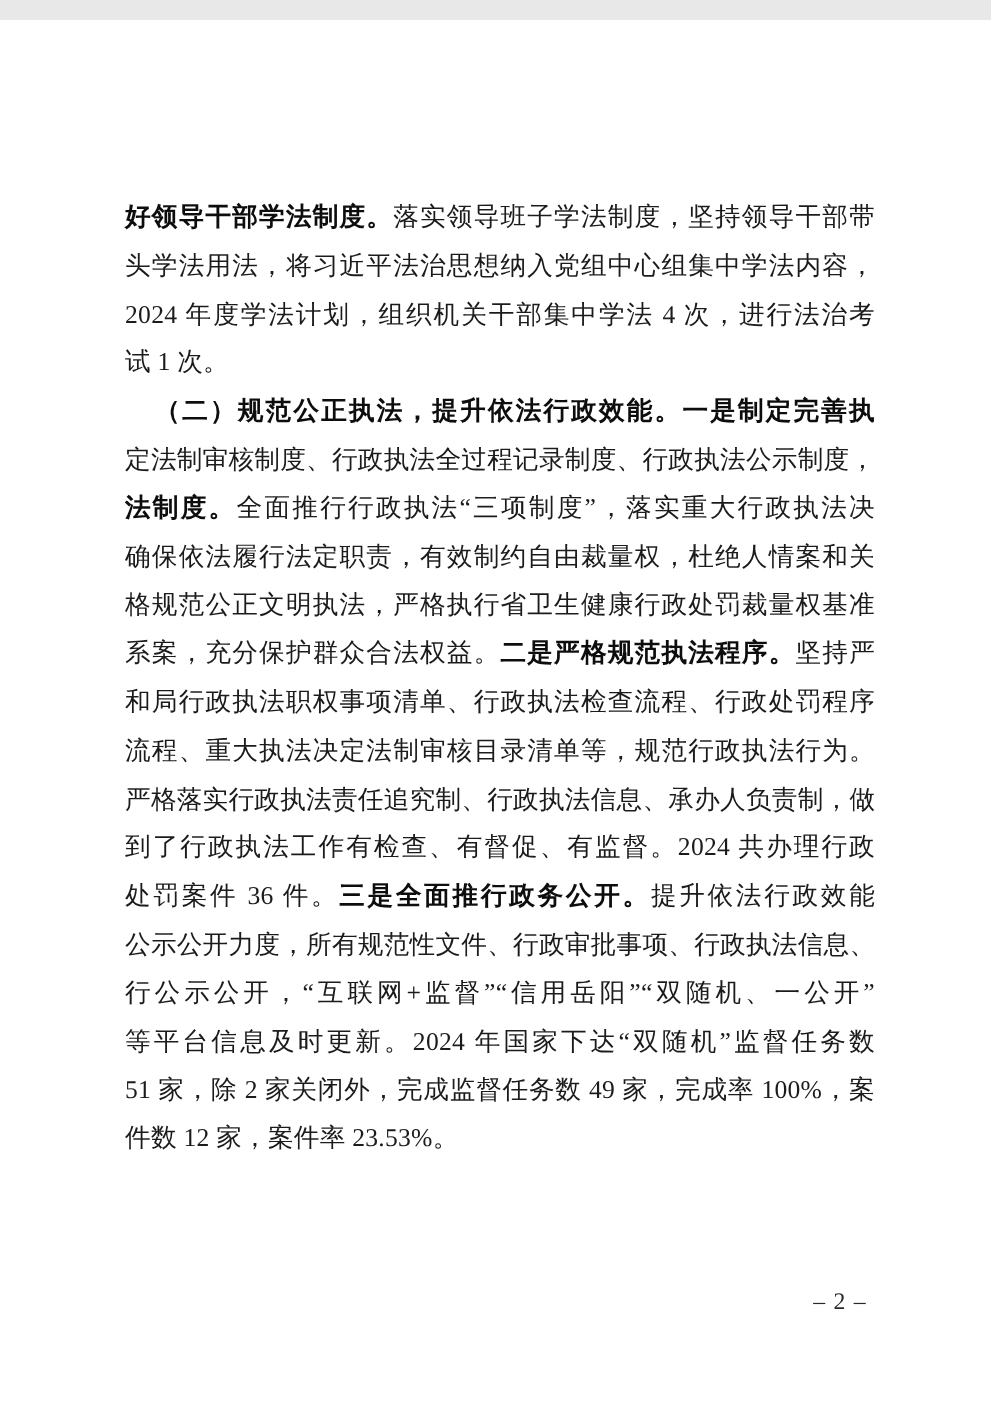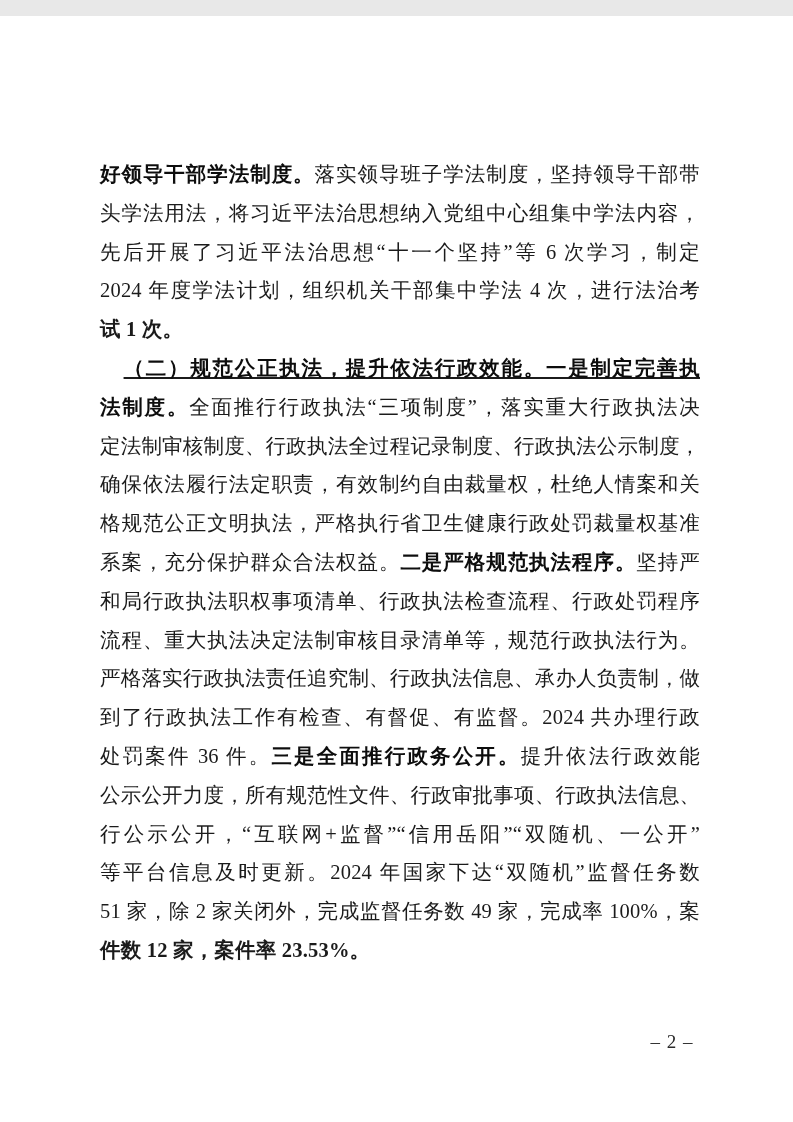--- a/index.html
+++ b/index.html
@@ -62,7 +62,6 @@
     <div class="para">
       <div class="line"><span class="b">好领导干部学法制度。</span><span>落实领导班子学法制度，坚持领导干部带</span></div>
       <div class="line"><span>头学法用法，将习近平法治思想纳入党组中心组集中学法内容，</span></div>
-      <div class="line"><span>先后开展了习近平法治思想“十一个坚持”等 6 次学习，制定</span></div>
       <div class="line"><span>2024 年度学法计划，组织机关干部集中学法 4 次，进行法治考</span></div>
       <div class="line last"><span>试 1 次。</span></div>
     </div>

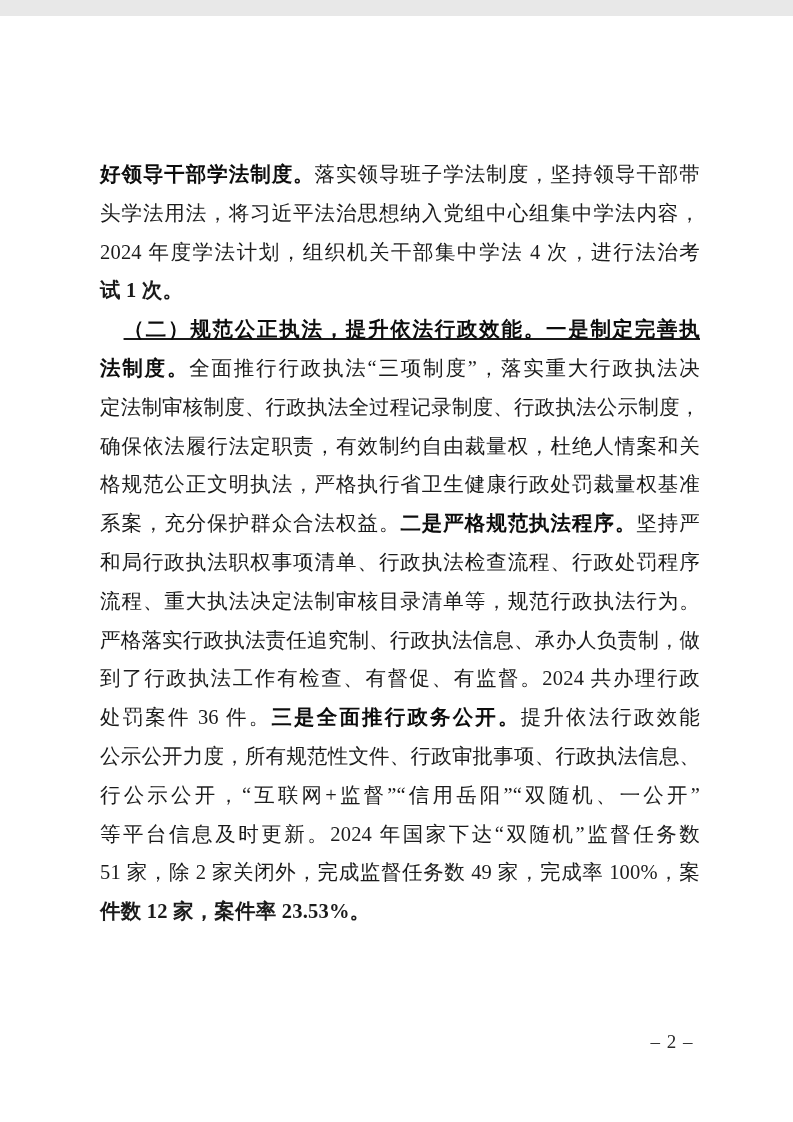--- a/index.html
+++ b/index.html
@@ -31,7 +31,6 @@
   }
   .line.last {
     text-align-last: left;
-    font-weight: bold;
   }
   .line.indent {
     text-indent: 1.15em;

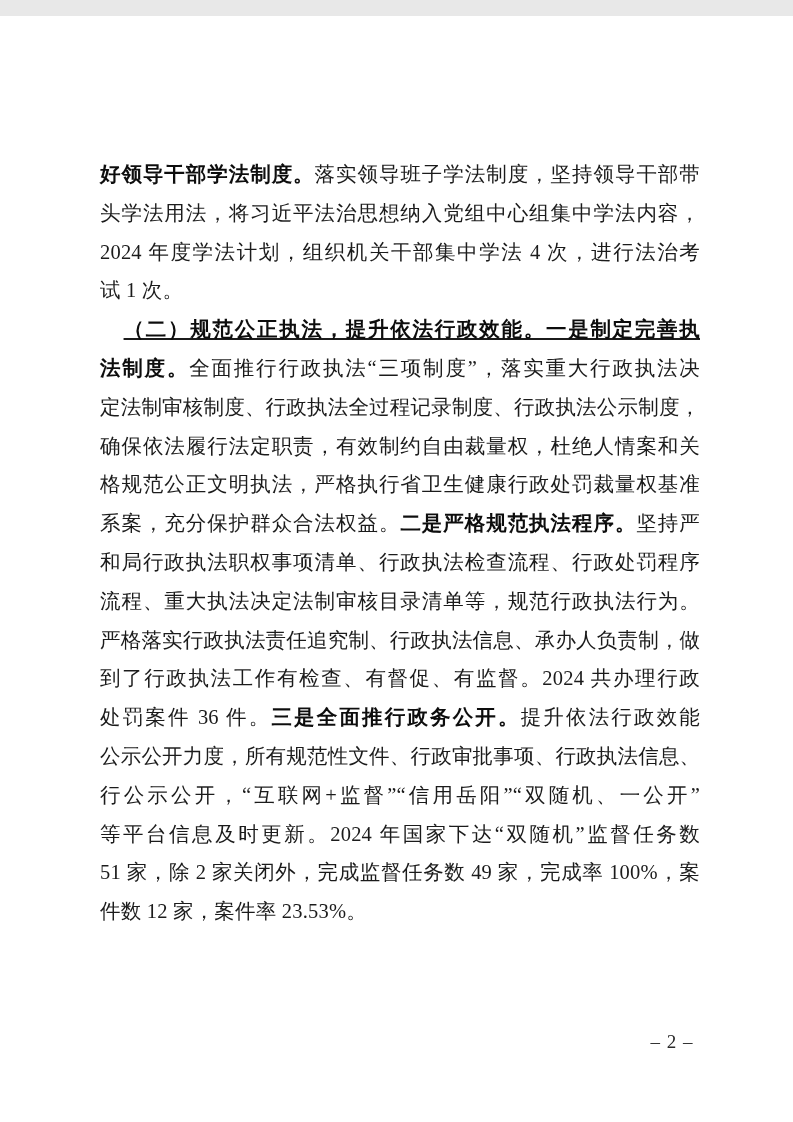--- a/index.html
+++ b/index.html
@@ -34,7 +34,6 @@
   }
   .line.indent {
     text-indent: 1.15em;
-    text-decoration: underline;
   }
   .b {
     font-weight: 700;

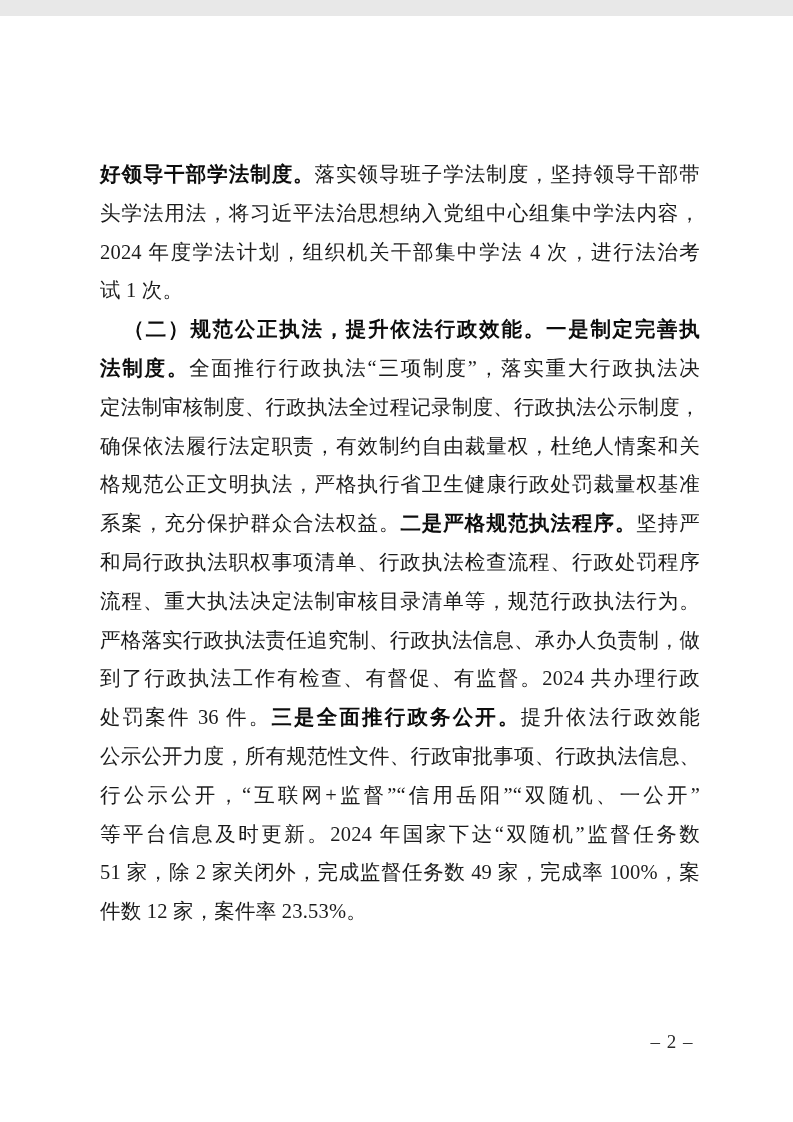--- a/index.html
+++ b/index.html
@@ -66,8 +66,8 @@
 
     <div class="para">
       <div class="line indent"><span class="b">（二）规范公正执法，提升依法行政效能。一是制定完善执</span></div>
+      <div class="line"><span>定法制审核制度、行政执法全过程记录制度、行政执法公示制度，</span></div>
       <div class="line"><span class="b">法制度。</span><span>全面推行行政执法“三项制度”，落实重大行政执法决</span></div>
-      <div class="line"><span>定法制审核制度、行政执法全过程记录制度、行政执法公示制度，</span></div>
       <div class="line"><span>确保依法履行法定职责，有效制约自由裁量权，杜绝人情案和关</span></div>
       <div class="line"><span>格规范公正文明执法，严格执行省卫生健康行政处罚裁量权基准</span></div>
       <div class="line"><span>系案，充分保护群众合法权益。</span><span class="b">二是严格规范执法程序。</span><span>坚持严</span></div>

